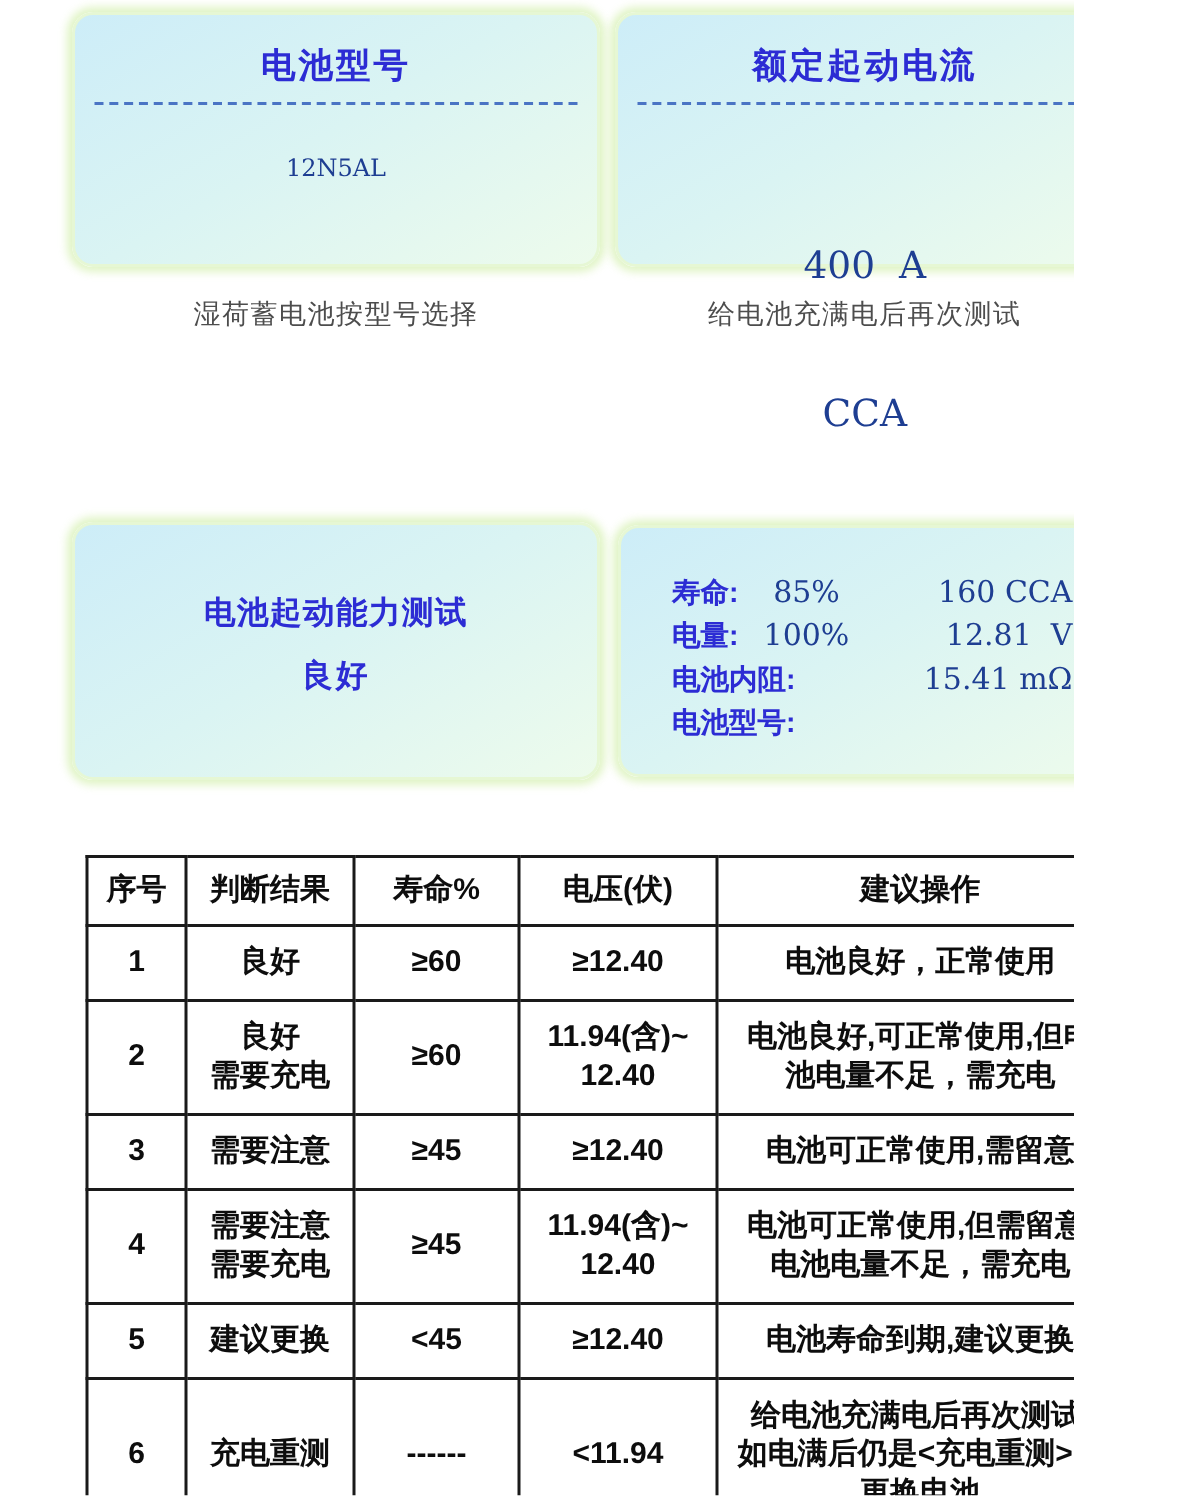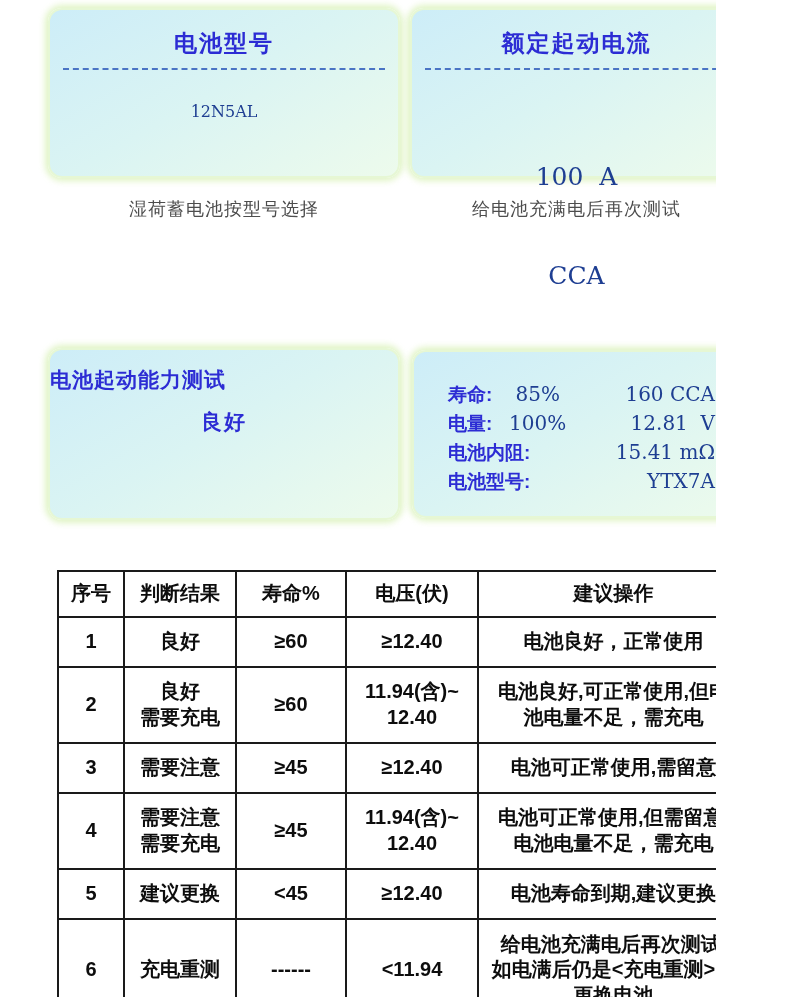--- a/index.html
+++ b/index.html
@@ -82,7 +82,7 @@
     <div class="lcd-title">额定起动电流</div>
     <div class="lcd-divider"></div>
     <div class="lcd-serif lcd-current-value">
-      <div>100  A</div>
+      <div>400  A</div>
       <div>CCA</div>
     </div>
   </section>

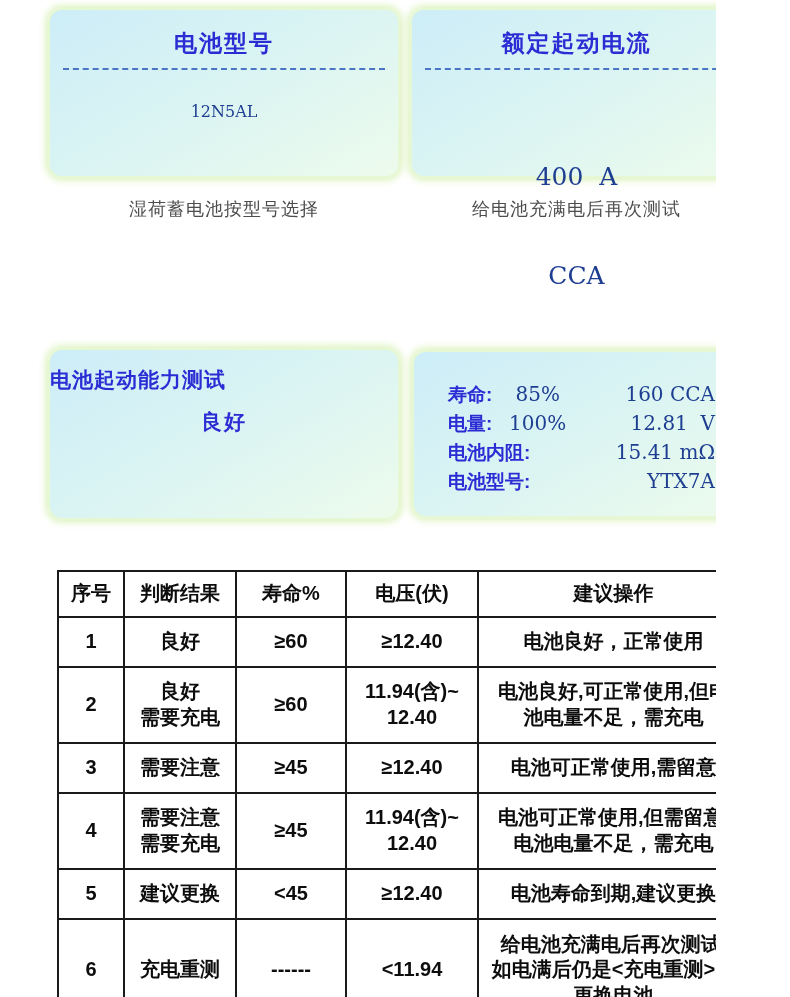--- a/index.html
+++ b/index.html
@@ -30,7 +30,7 @@
   }
   .lcd-model-value{margin-top:32px;font-size:16px;}
   .lcd-current-value{margin-top:24px;font-size:25px;line-height:33px;}
-  .lcd3-line1{margin-top:16px;font-size:21px;font-weight:bold;color:#2c2cd4;letter-spacing:1px;}
+  .lcd3-line1{margin-top:44px;text-align:center;font-size:21px;font-weight:bold;color:#2c2cd4;letter-spacing:1px;}
   .lcd3-line2{margin-top:14px;text-align:center;font-size:21px;font-weight:bold;color:#2c2cd4;letter-spacing:2px;}
   .detail-rows{padding:30px 26px 0 34px;}
   .detail-row{display:flex;align-items:baseline;height:29px;}

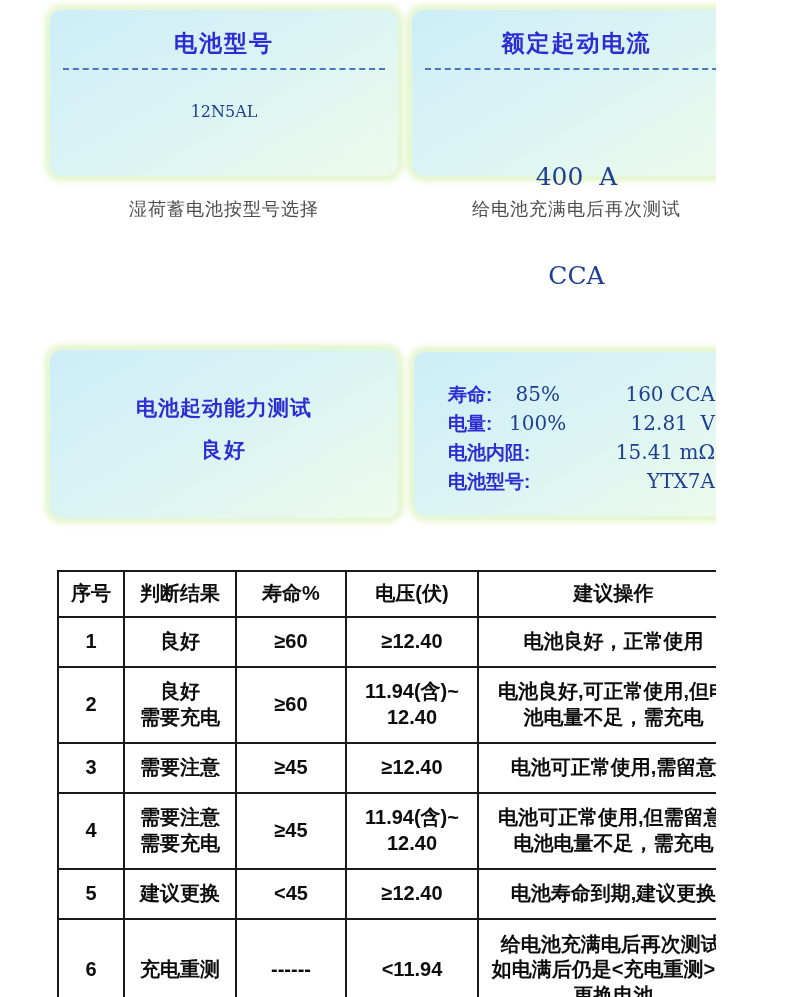--- a/index.html
+++ b/index.html
@@ -116,7 +116,6 @@
       <div class="detail-row">
         <span class="detail-label">电池型号:</span>
         <span class="detail-mid lcd-serif"></span>
-        <span class="detail-right lcd-serif">YTX7A</span>
       </div>
     </div>
   </section>

